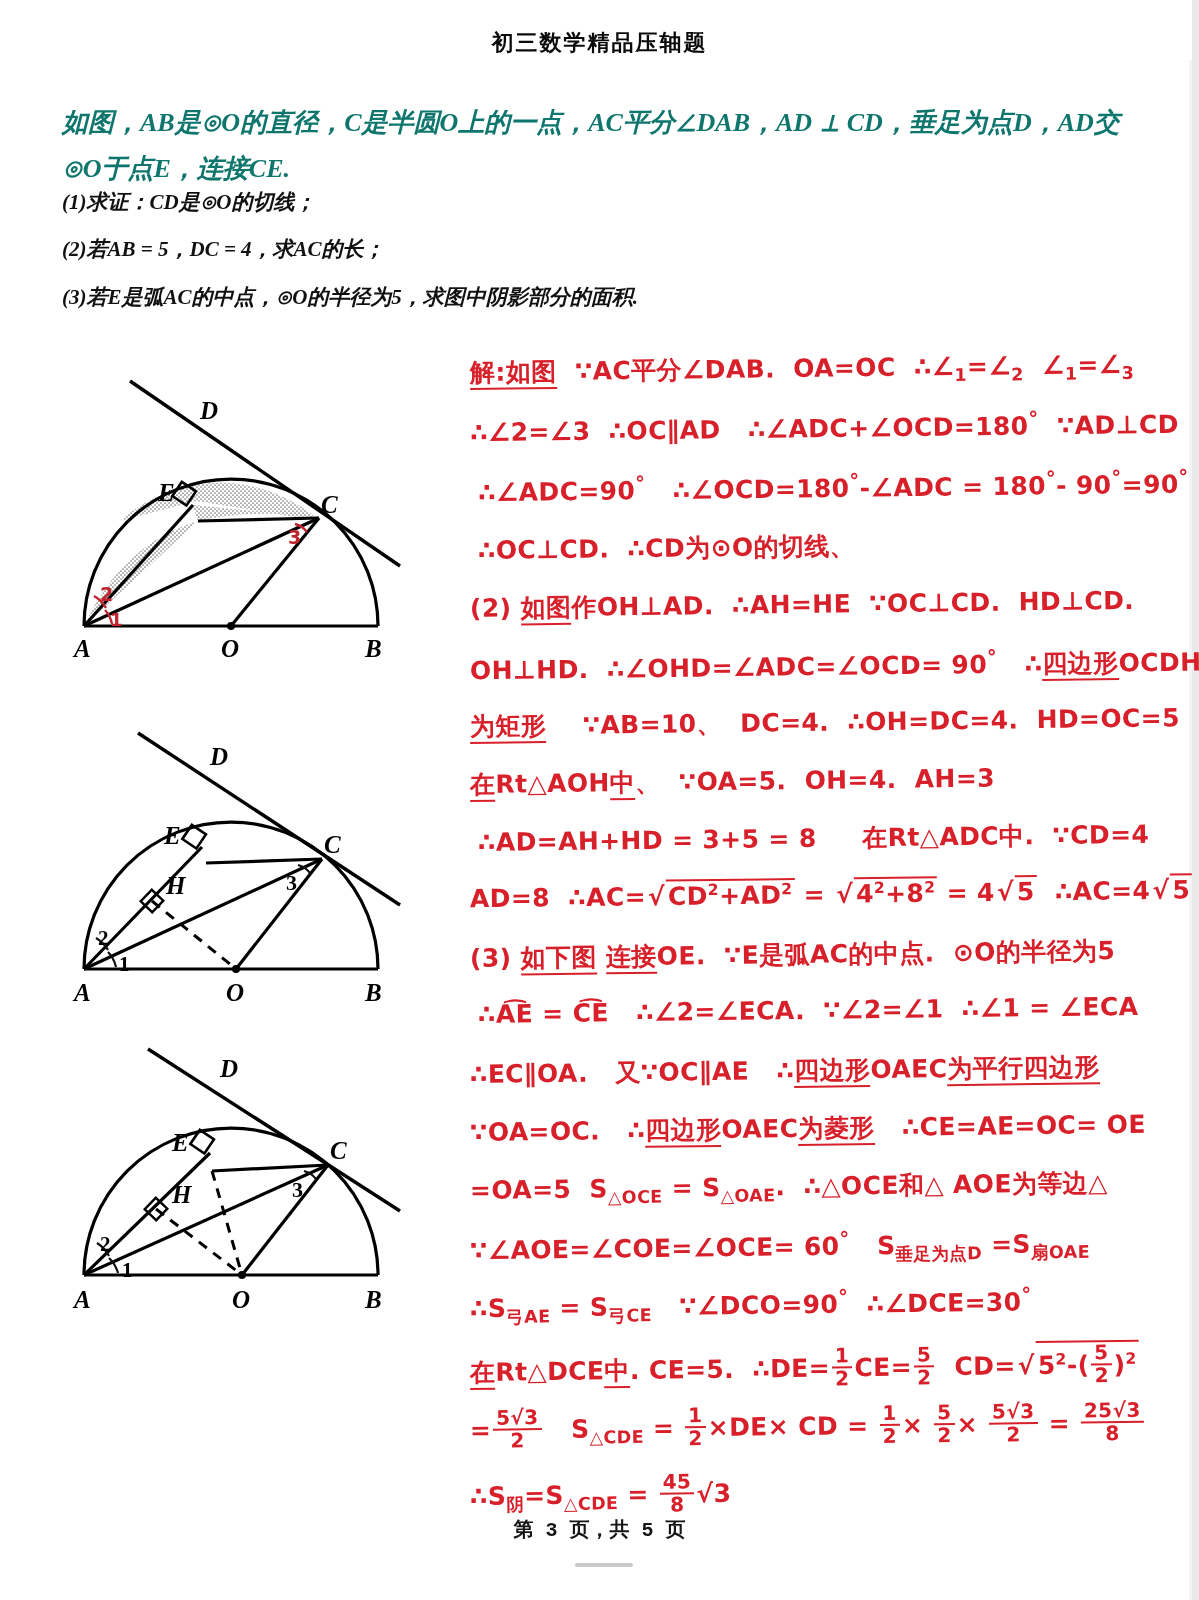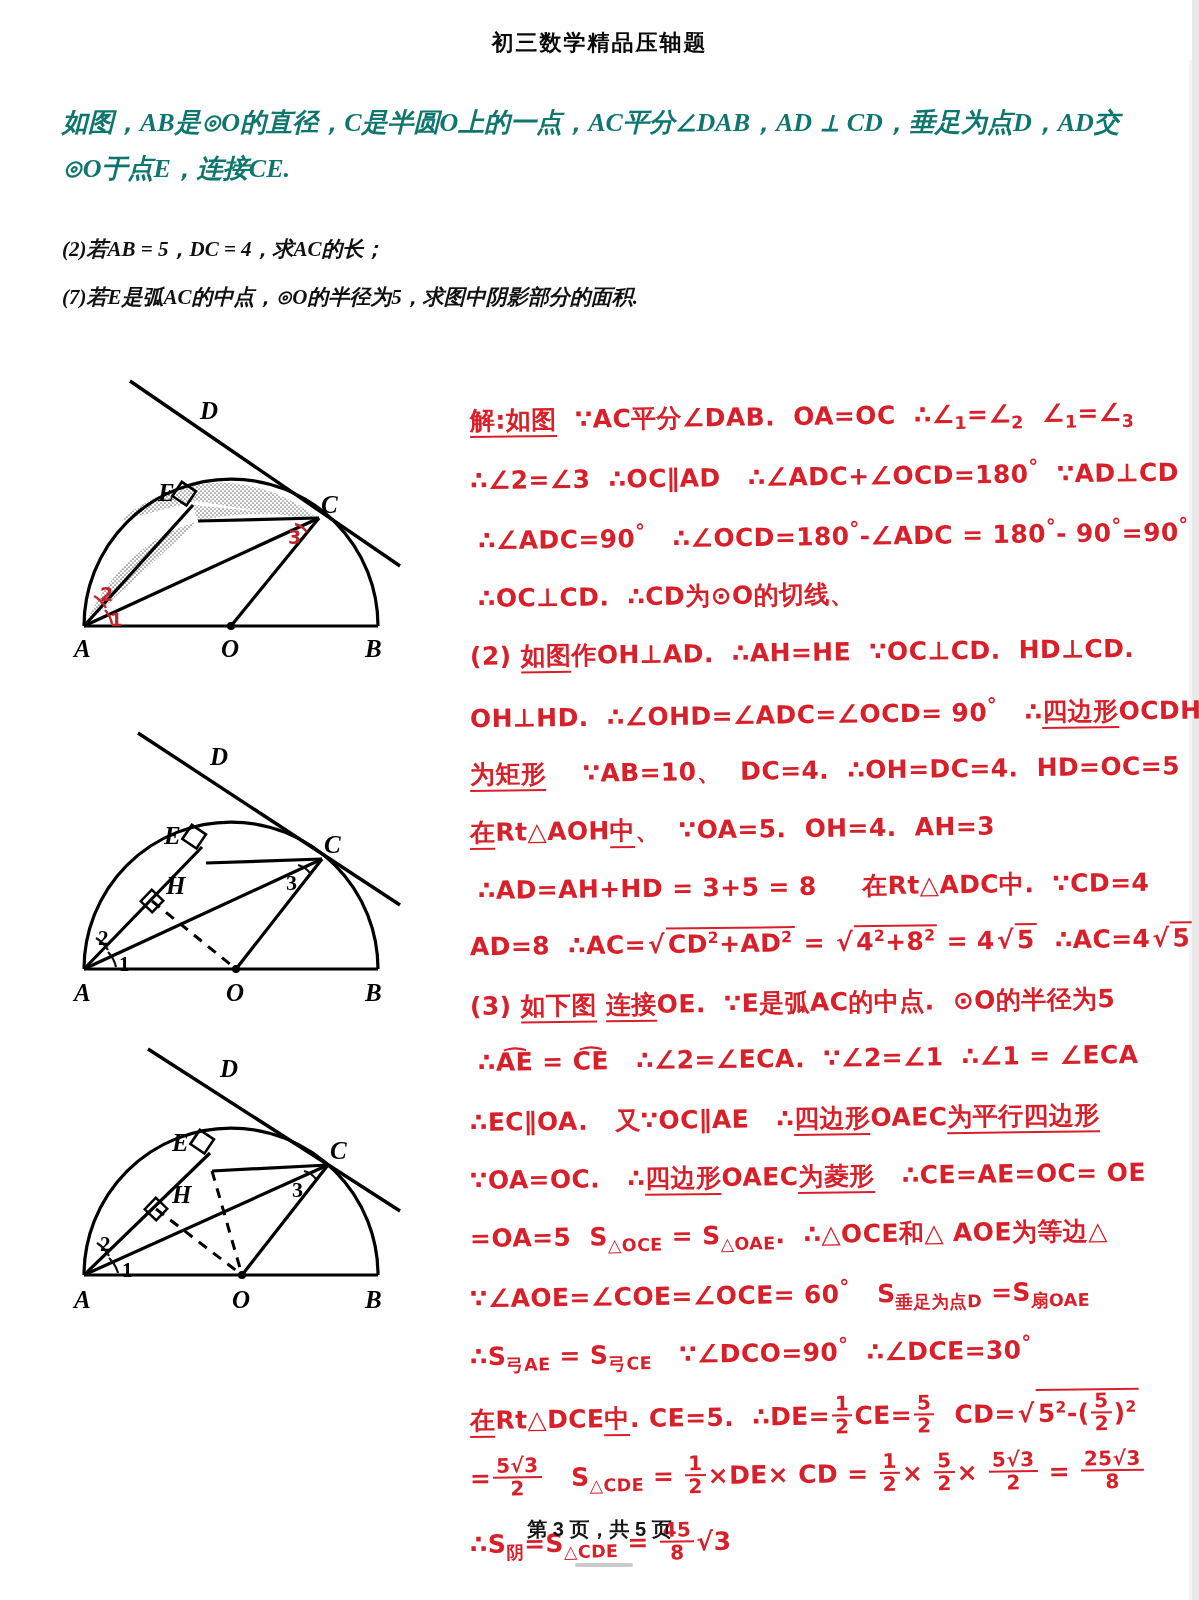--- a/index.html
+++ b/index.html
@@ -97,6 +97,7 @@
 
   <div class="stem">如图，AB是⊙O的直径，C是半圆O上的一点，AC平分∠DAB，AD ⊥ CD，垂足为点D，AD交⊙O于点E，连接CE.</div>
 
+  <div class="qline q1">(1)求证：CD是⊙O的切线；</div>
   <div class="qline q2">(2)若AB = 5，DC = 4，求AC的长；</div>
   <div class="qline q3">(7)若E是弧AC的中点，⊙O的半径为5，求图中阴影部分的面积.</div>
 

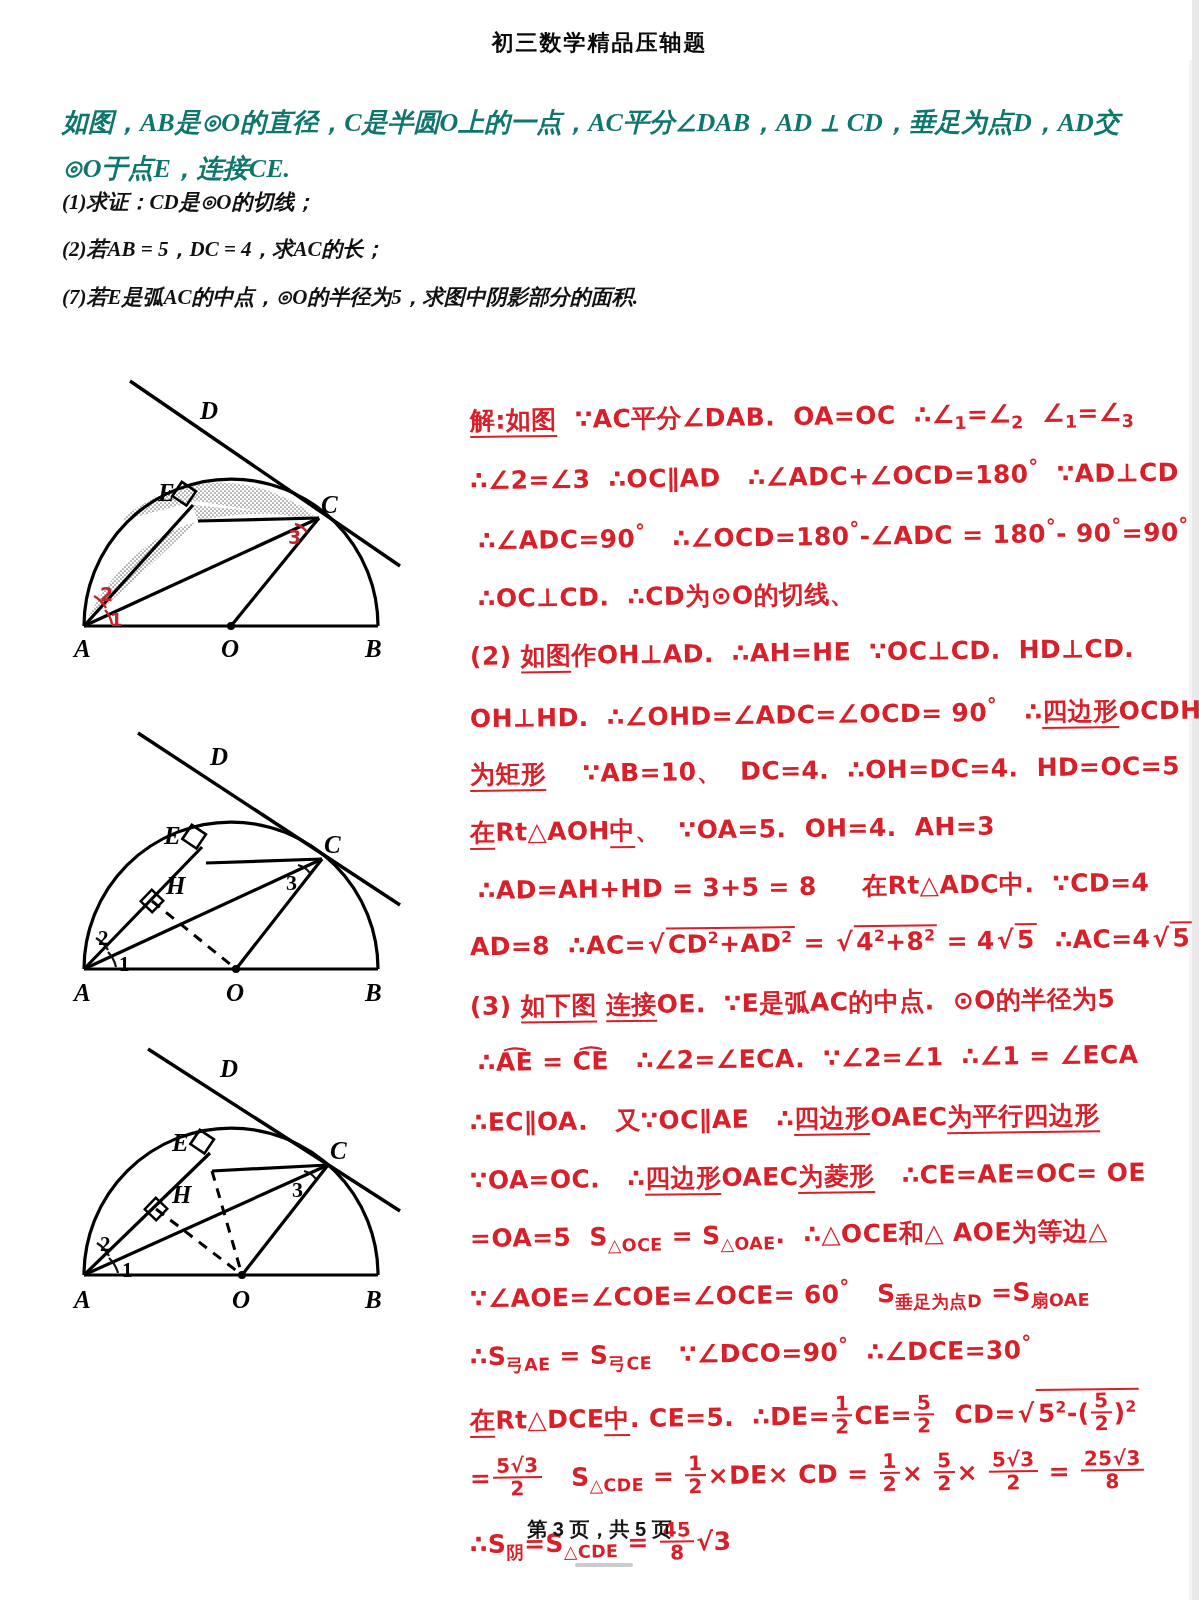--- a/index.html
+++ b/index.html
@@ -99,7 +99,7 @@
 
   <div class="qline q1">(1)求证：CD是⊙O的切线；</div>
   <div class="qline q2">(2)若AB = 5，DC = 4，求AC的长；</div>
-  <div class="qline q3">(7)若E是弧AC的中点，⊙O的半径为5，求图中阴影部分的面积.</div>
+  <div class="qline q3">(3)若E是弧AC的中点，⊙O的半径为5，求图中阴影部分的面积.</div>
 
   <div class="fig fig1">
     <svg viewBox="0 0 420 330" xmlns="http://www.w3.org/2000/svg">

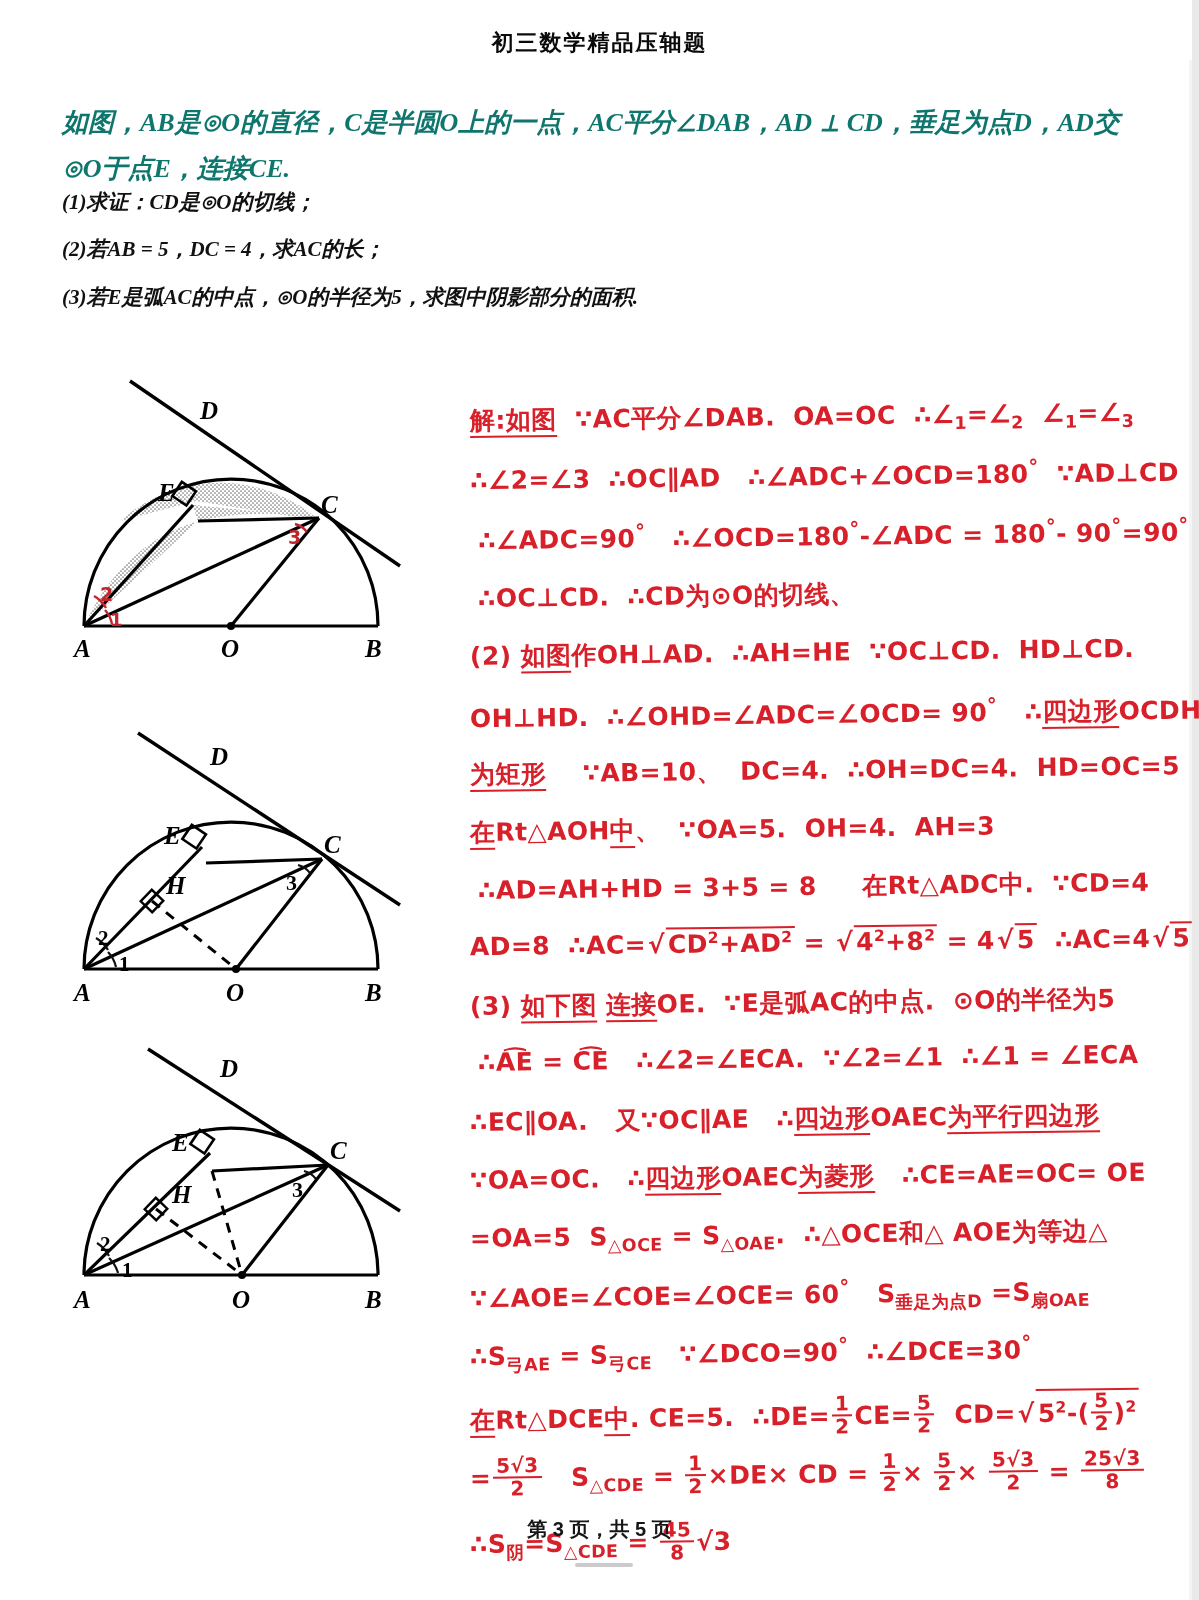--- a/index.html
+++ b/index.html
@@ -43,7 +43,7 @@
 
   
   .sol{
-    position:absolute;left:470px;top:352px;width:726px;height:1180px;margin-top:48px;
+    position:absolute;left:470px;top:352px;width:726px;height:1180px;
   }
   .hw{
     position:absolute;

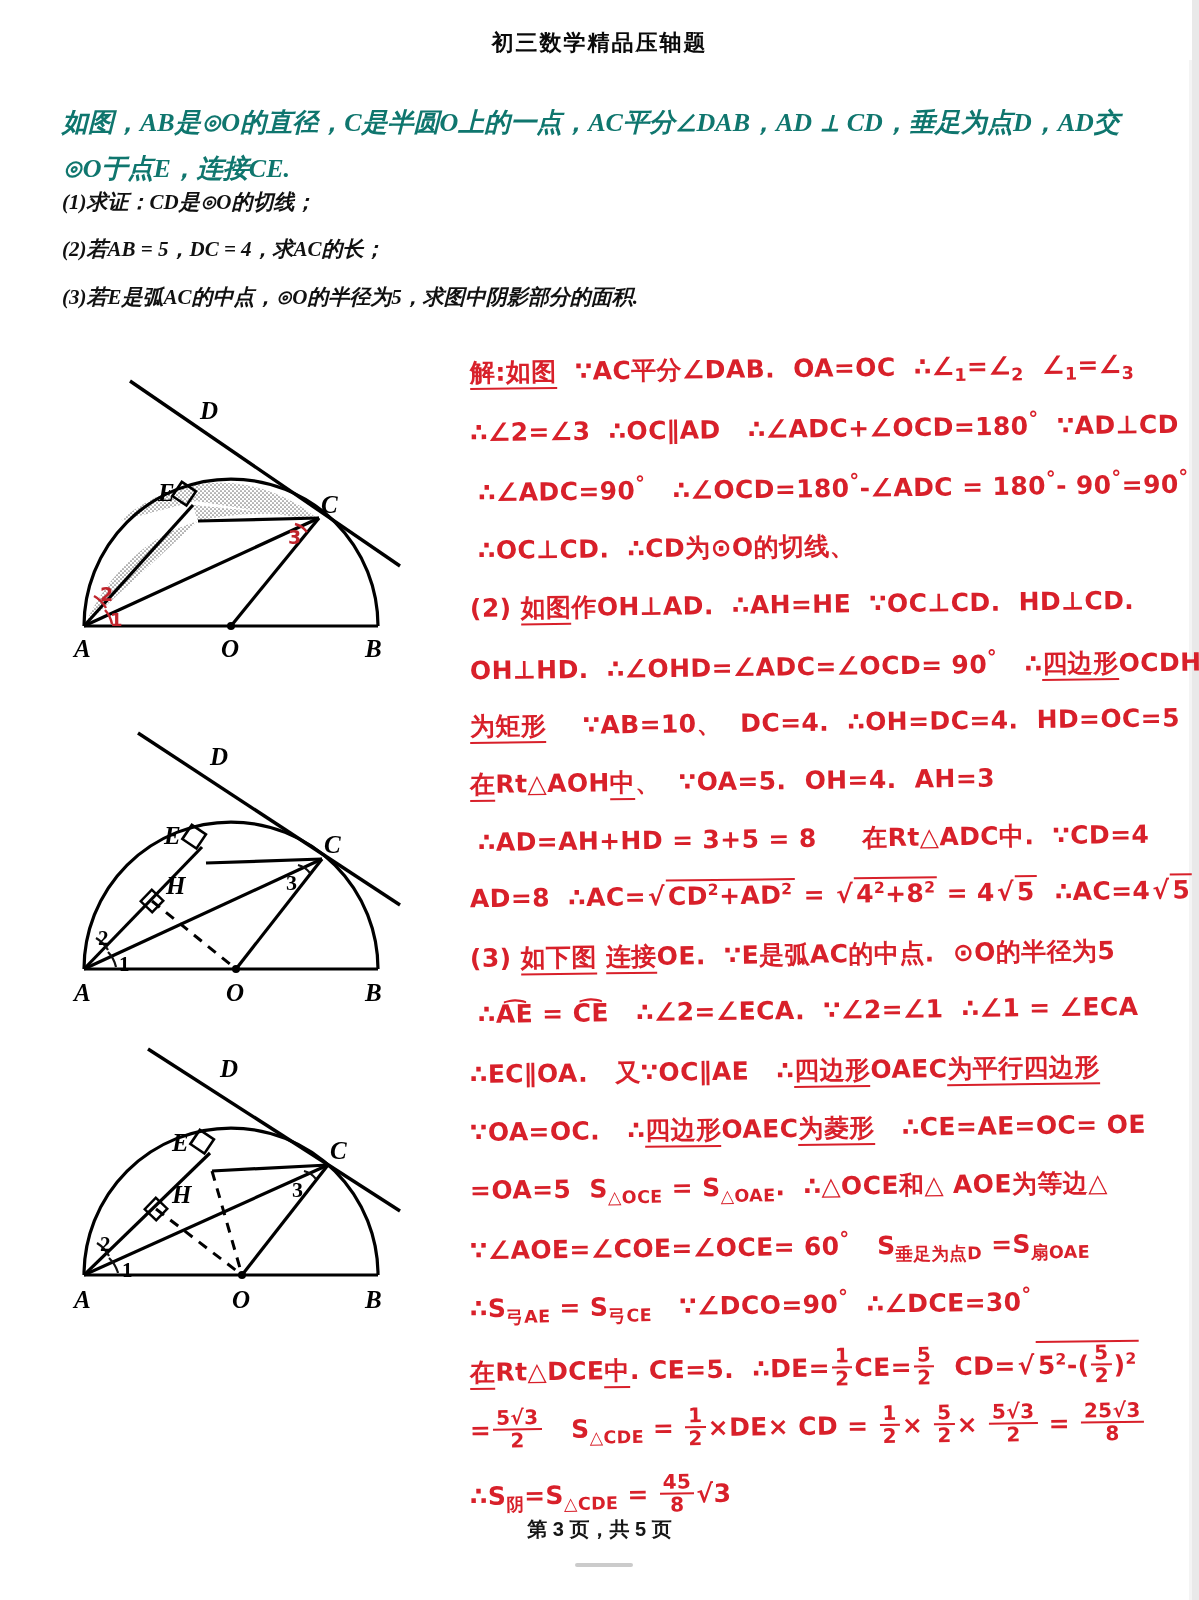--- a/index.html
+++ b/index.html
@@ -77,7 +77,7 @@
 
   .footer{
     position:absolute;left:0;top:1516px;width:1199px;text-align:center;
-    font-family:Liberation Sans, sans-serif;
+    font-family:Liberation Mono, monospace;
     font-size:20px;font-weight:bold;color:#161616;
   }
   .smudge{

